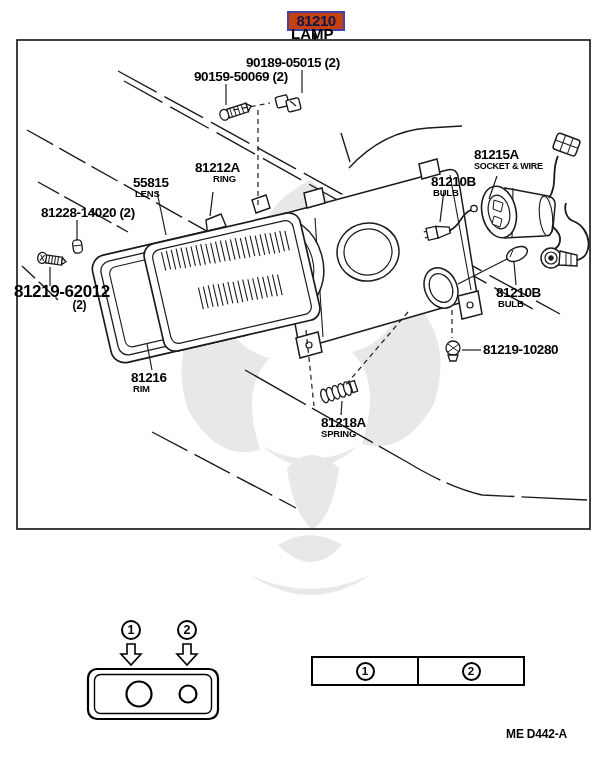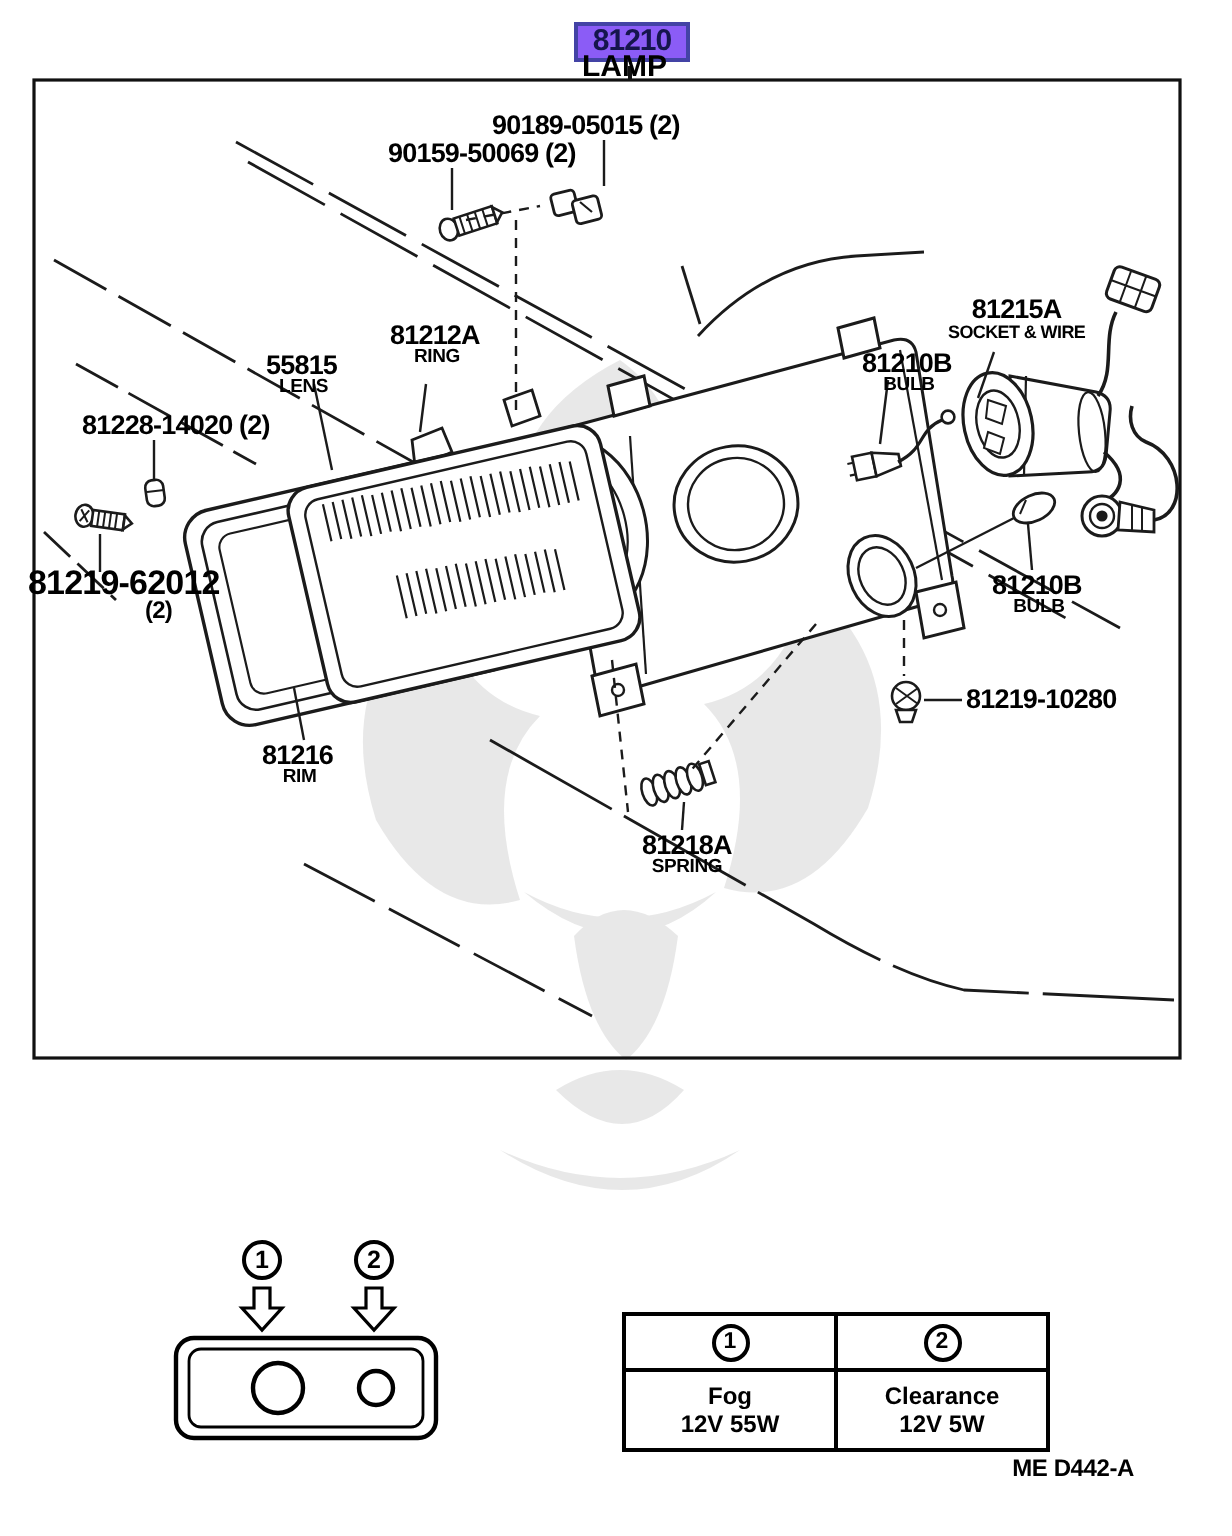--- a/index.html
+++ b/index.html
@@ -13,7 +13,7 @@
   .callout .sub{font-size:9.5px;letter-spacing:-0.2px;line-height:10px;margin-top:0px;}
   .title-box{
     position:absolute;left:287px;top:11px;width:58px;height:20px;
-    border:2px solid #4343a5;background:#8b5cf6;box-sizing:border-box;
+    border:2px solid #4343a5;background:#c2410c;box-sizing:border-box;
     font-size:15px;font-weight:bold;text-align:center;line-height:16px;
     color:#15154d;letter-spacing:-0.5px;
   }

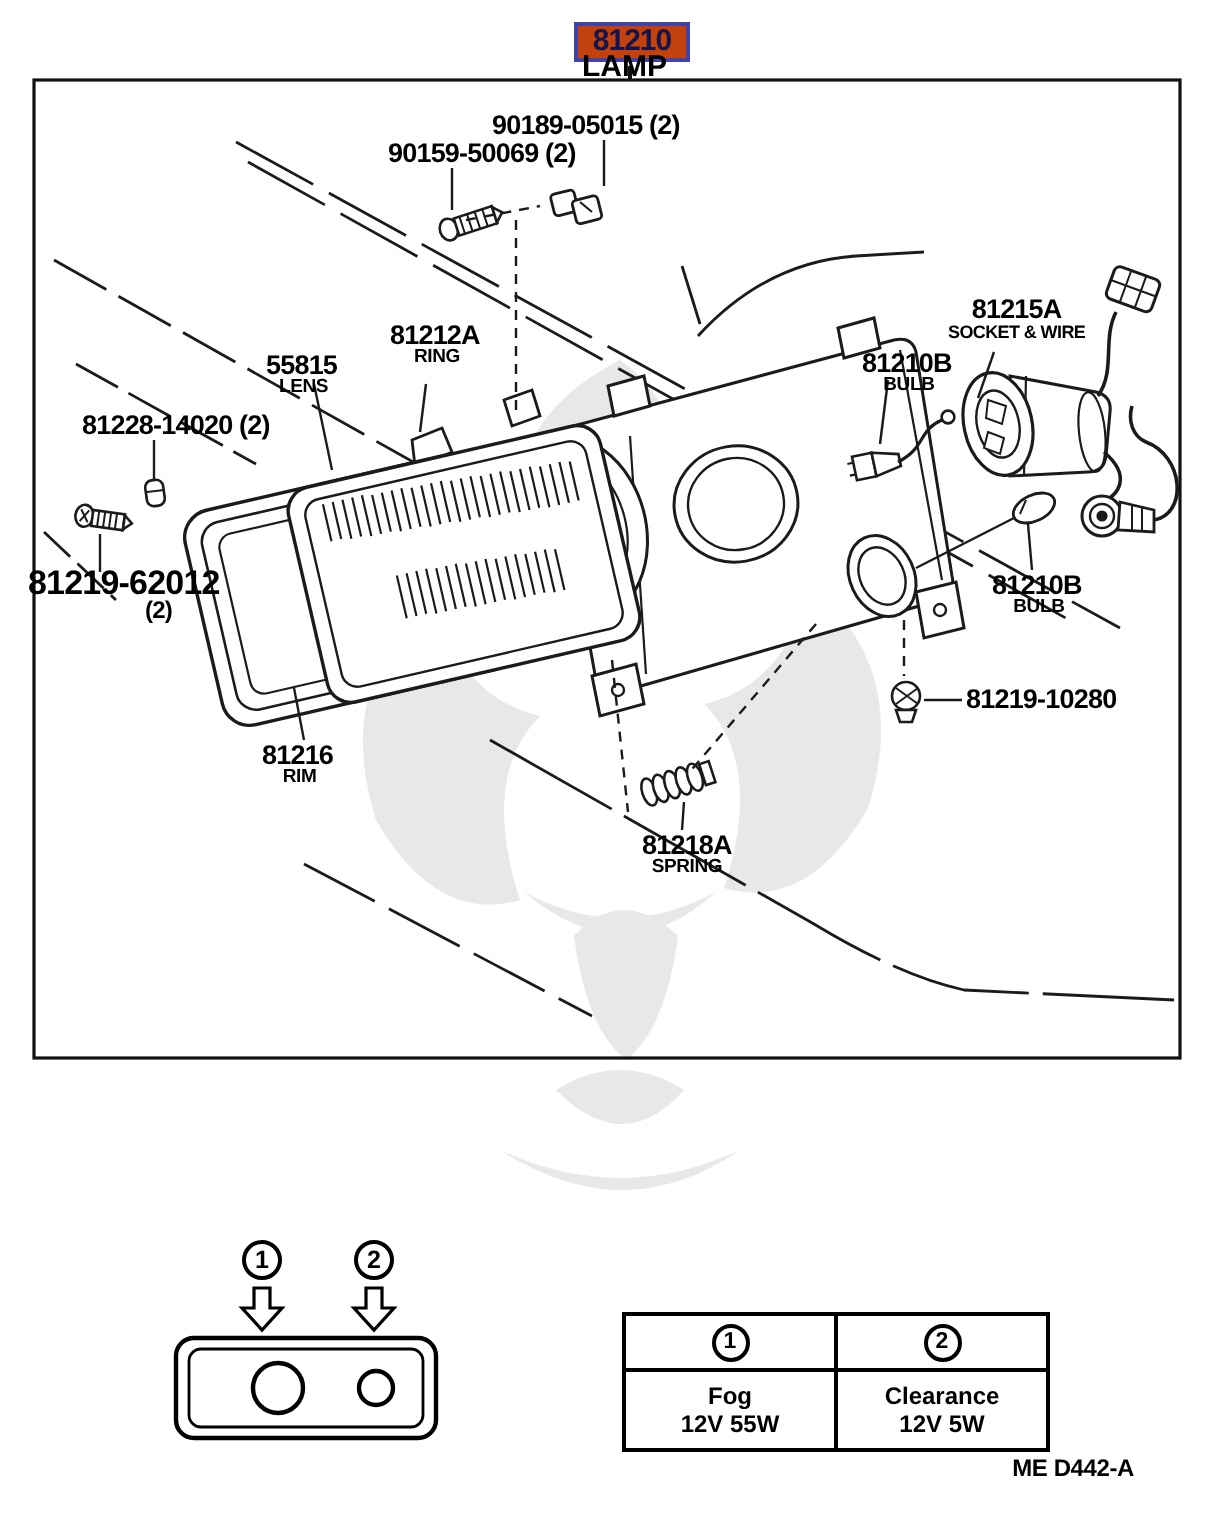--- a/index.html
+++ b/index.html
@@ -8,7 +8,7 @@
     font-family:"Liberation Sans", sans-serif;overflow:hidden;color:#000;
   }
   svg.art{position:absolute;left:0;top:0;}
-  .callout{position:absolute;font-weight:bold;white-space:nowrap;line-height:13px;text-align:center;}
+  .callout{position:absolute;font-weight:bold;white-space:nowrap;line-height:13px;}
   .callout .pn{font-size:13.5px;letter-spacing:-0.4px;color:#000;}
   .callout .sub{font-size:9.5px;letter-spacing:-0.2px;line-height:10px;margin-top:0px;}
   .title-box{

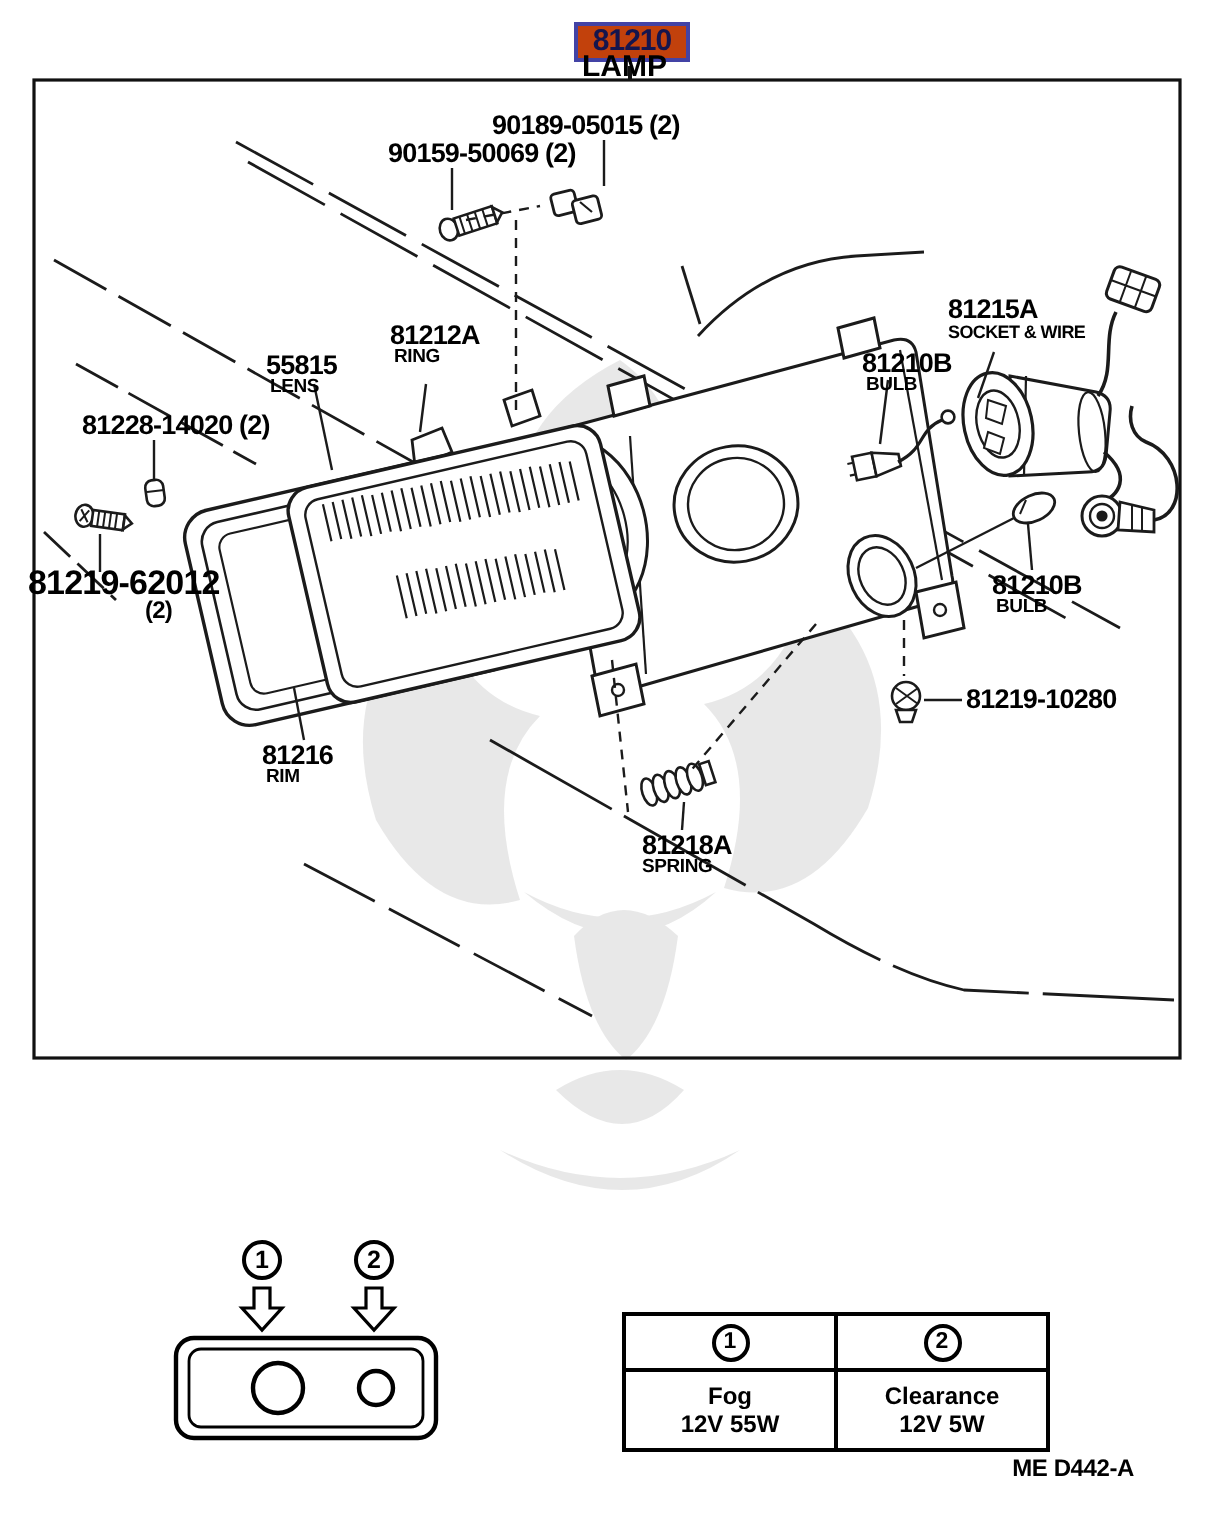--- a/index.html
+++ b/index.html
@@ -246,7 +246,7 @@
 
 <div class="callout" style="left:195px;top:161px">
   <div class="pn">81212A</div>
-  <div class="sub" style="margin-left:2px">RING</div>
+  <div class="sub" style="margin-left:18px">RING</div>
 </div>
 
 <div class="callout" style="left:133px;top:176px">

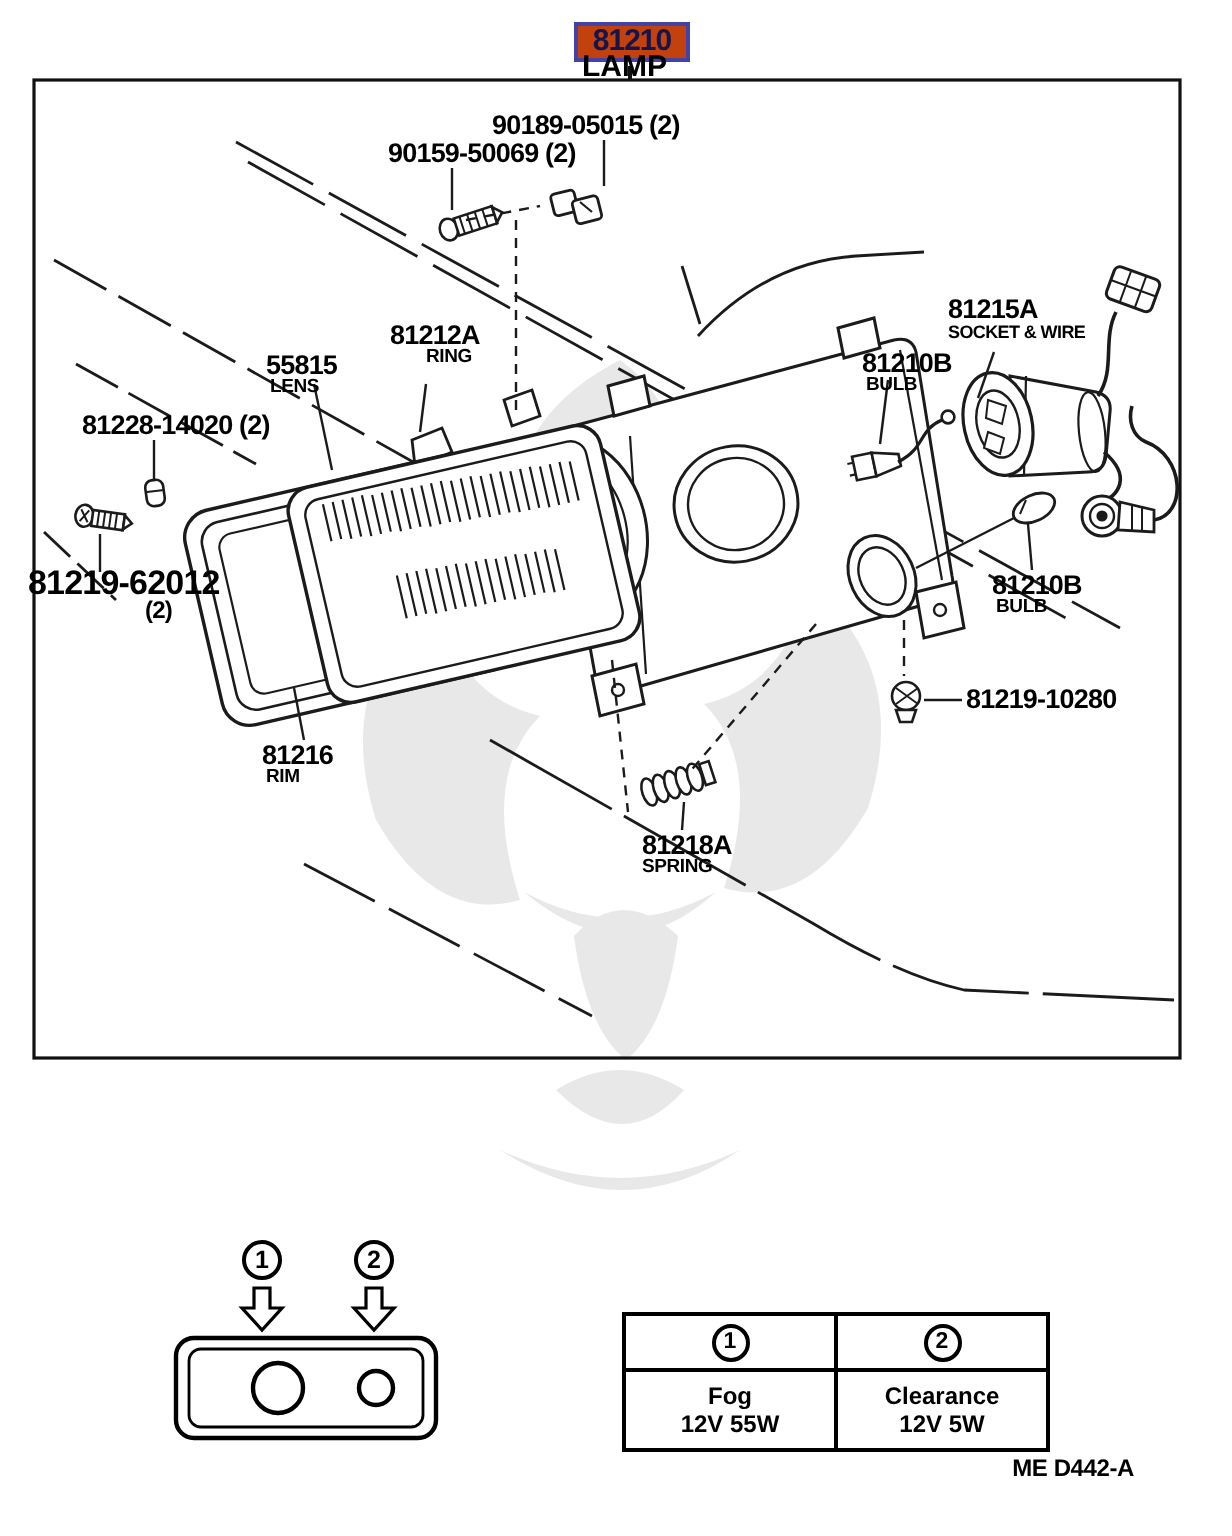--- a/index.html
+++ b/index.html
@@ -305,16 +305,6 @@
       <span class="circ-in">2</span>
     </td>
   </tr>
-  <tr>
-    <td class="bd">
-      <div>Fog</div>
-      <div>12V 55W</div>
-    </td>
-    <td class="bd">
-      <div>Clearance</div>
-      <div>12V 5W</div>
-    </td>
-  </tr>
 </tbody>
   </table>
 

